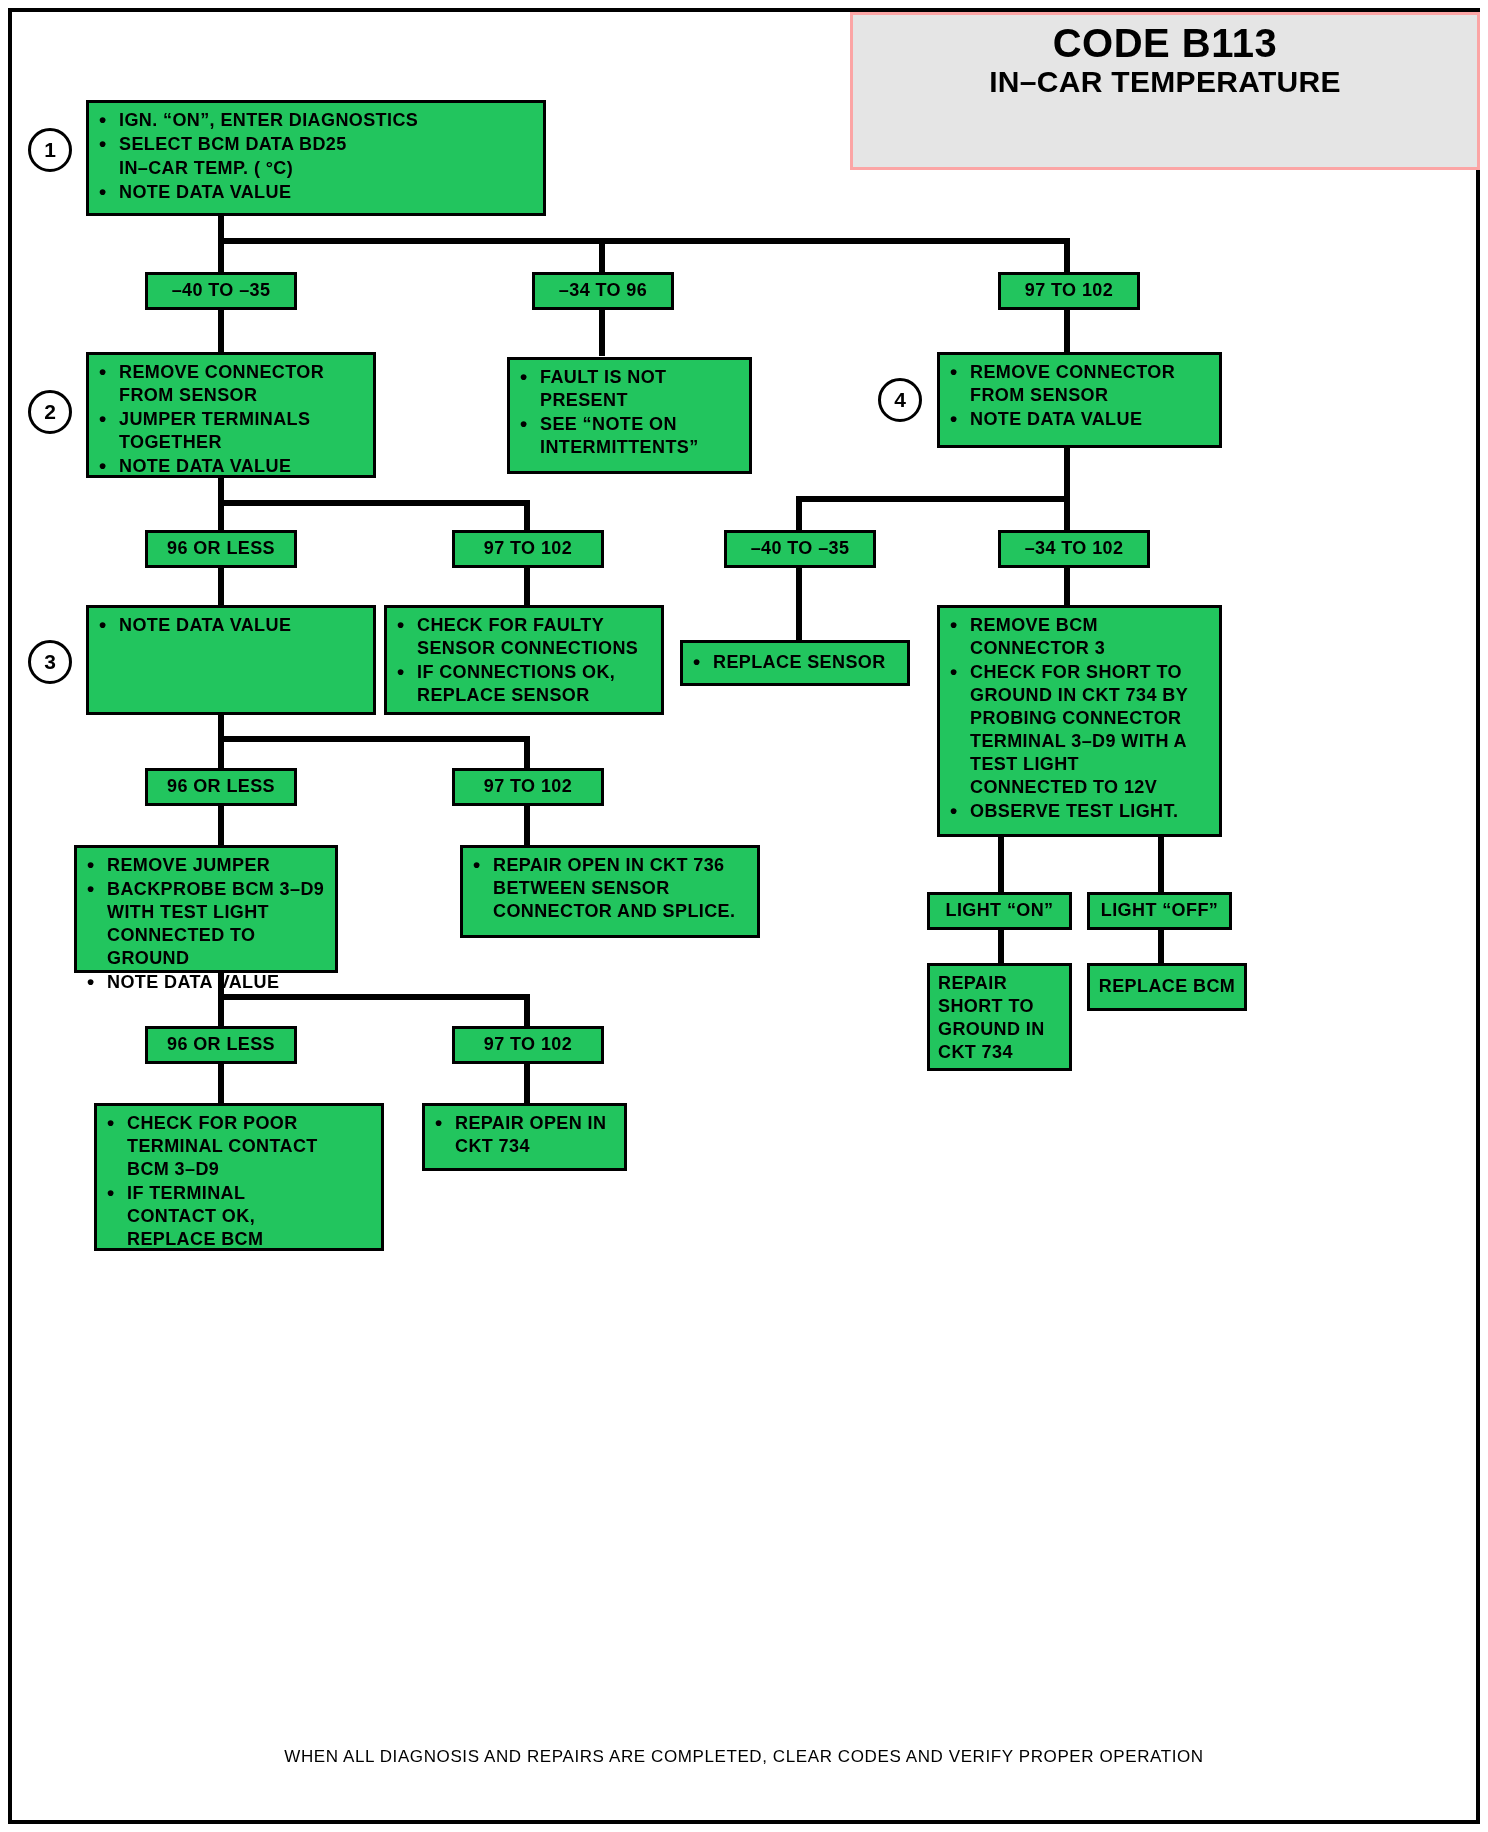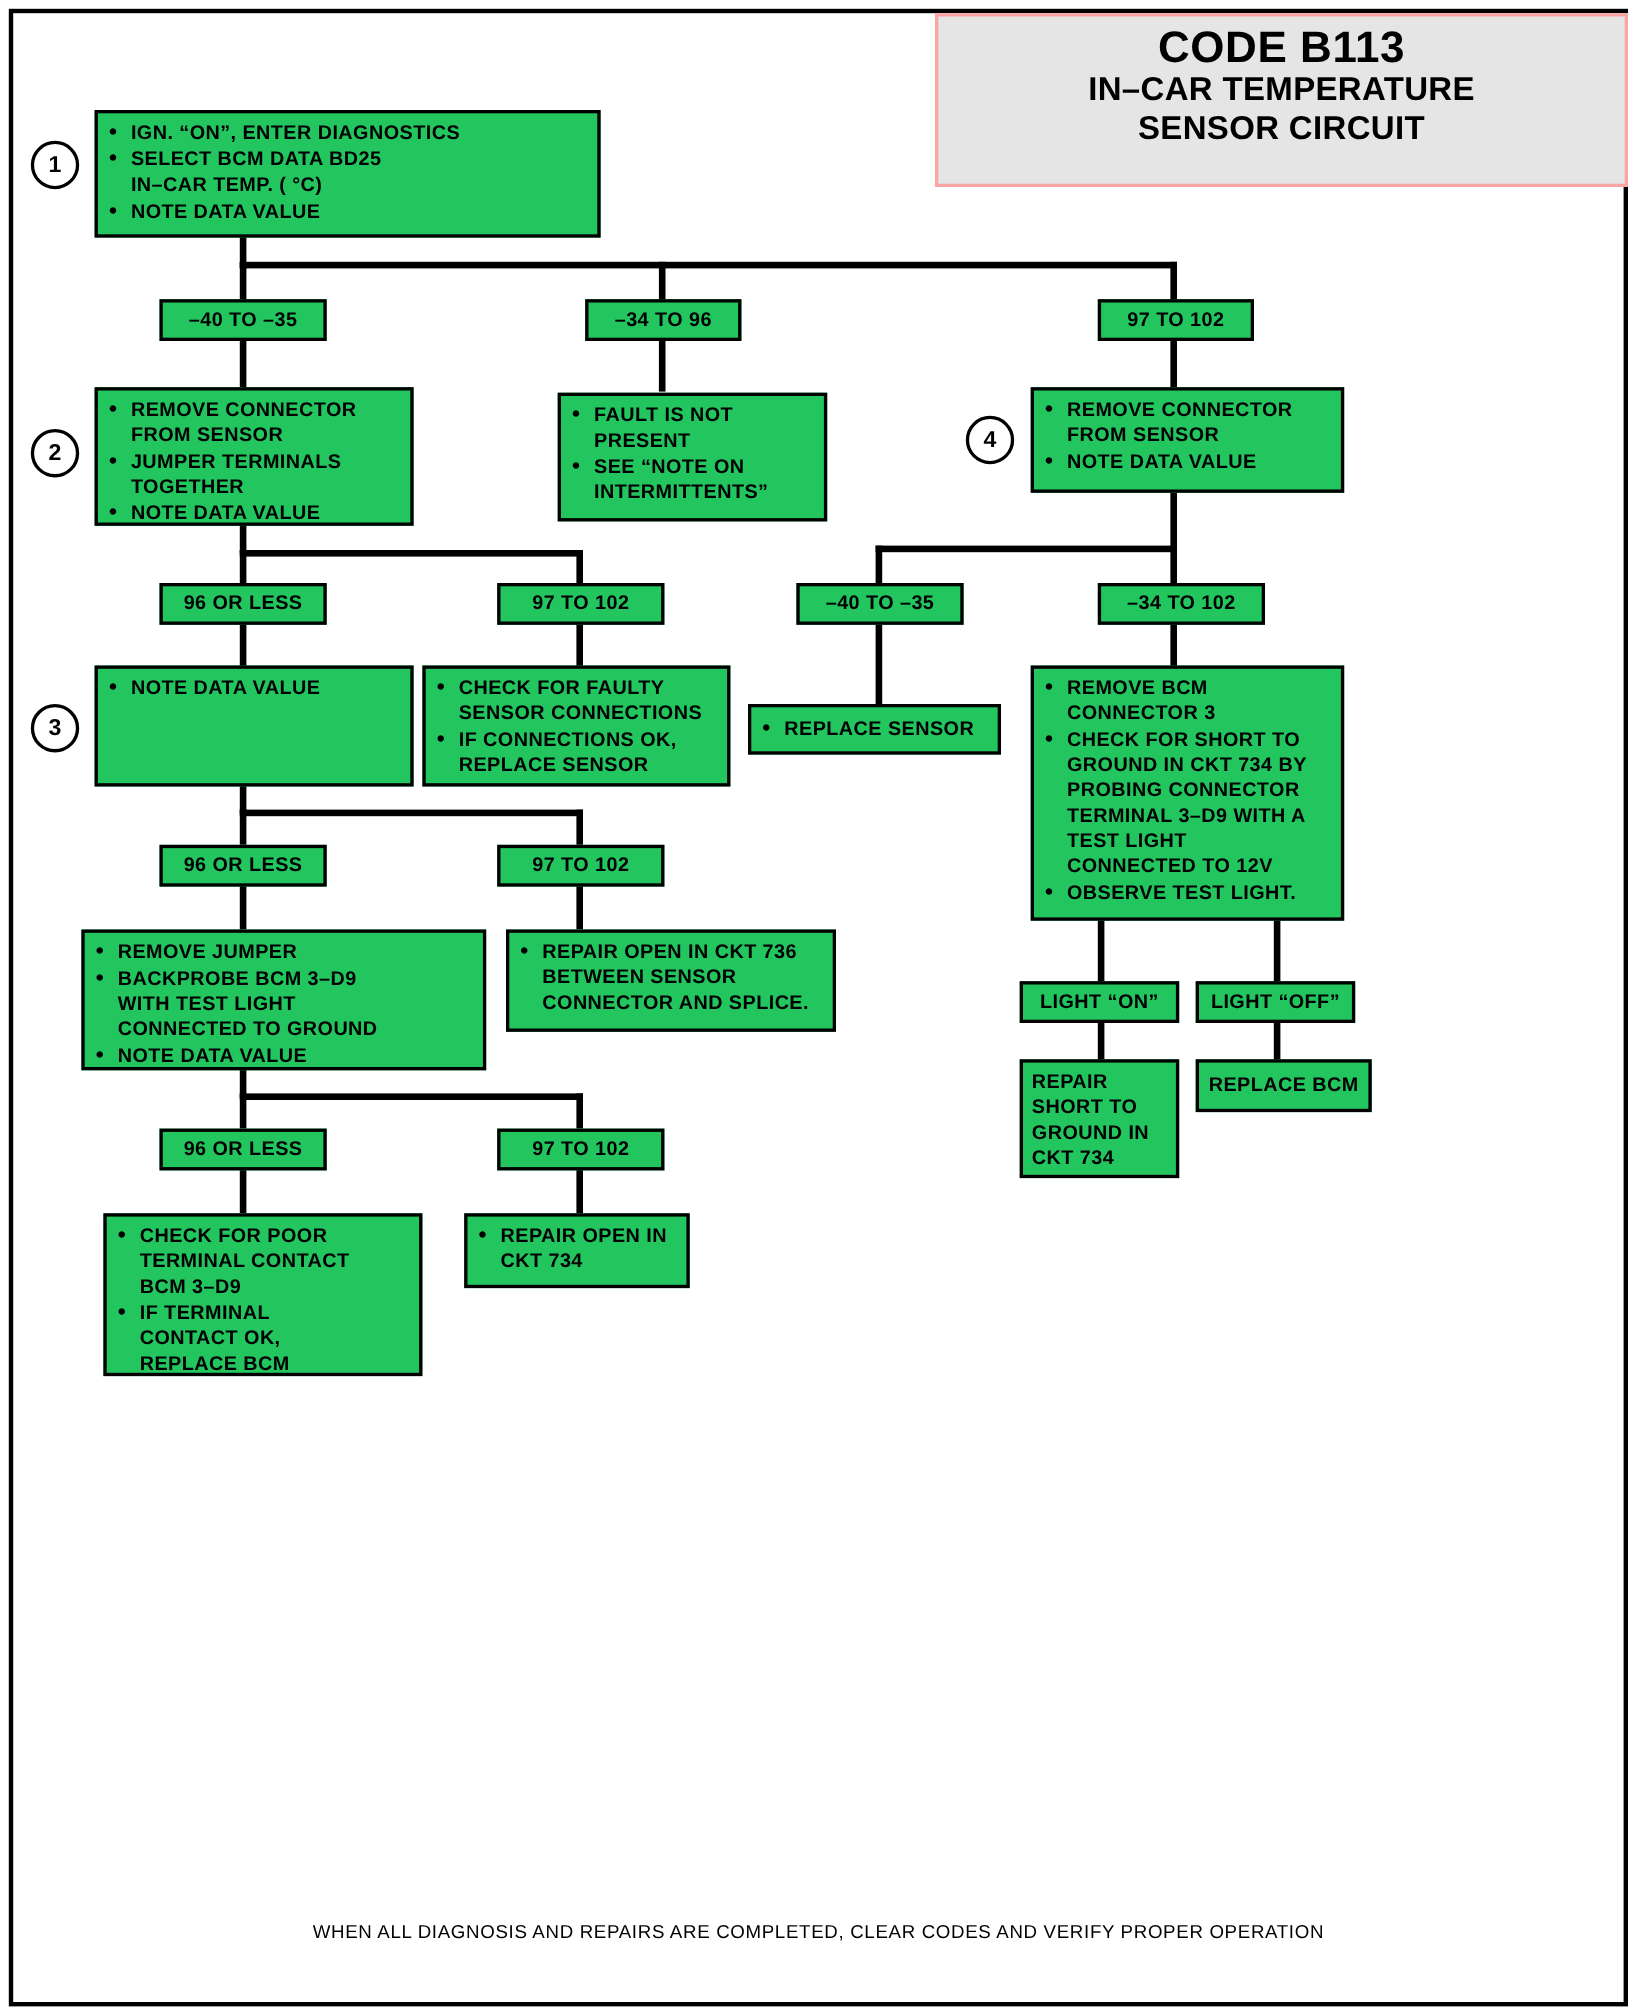--- a/index.html
+++ b/index.html
@@ -131,7 +131,6 @@
     <div class="title-box" style="left:838px; top:0px; width:630px; height:158px;">
       <div class="title-main">CODE B113</div>
       <div class="title-sub">IN–CAR TEMPERATURE</div>
-      <div class="title-sub">SENSOR CIRCUIT</div>
     </div>
 
     <div class="step-num" style="left:16px; top:116px;">1</div>

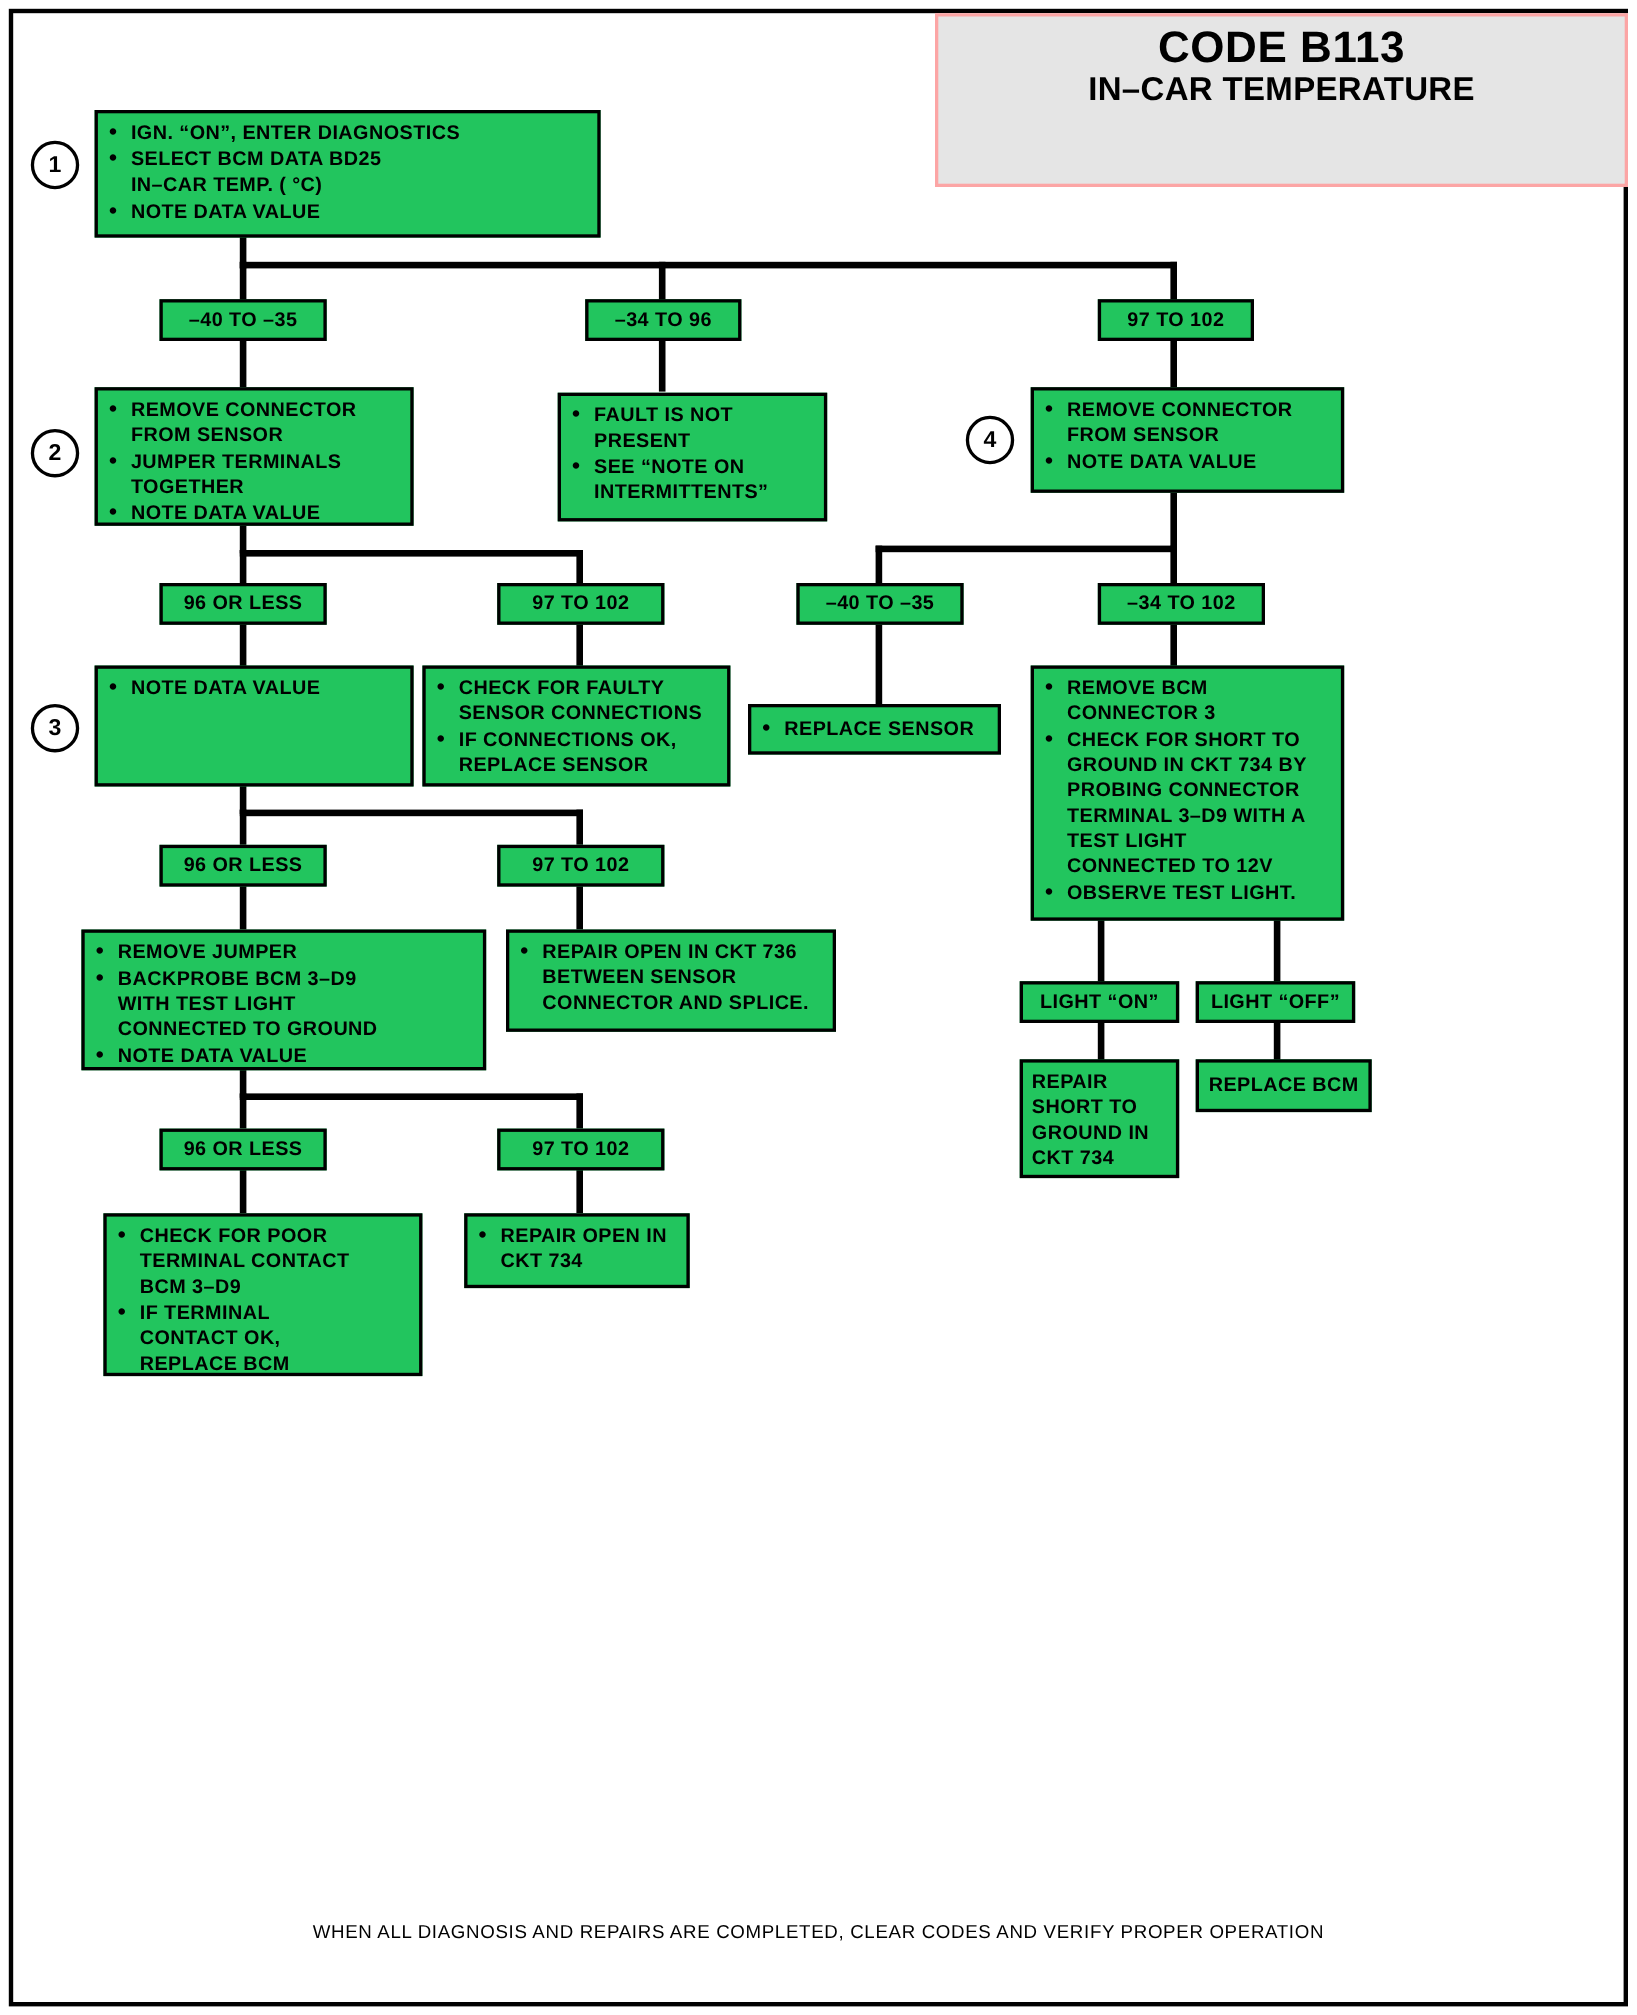--- a/index.html
+++ b/index.html
@@ -220,7 +220,7 @@
     <div class="box plain" style="left:133px; top:756px; width:152px; height:38px; font-size:18px;">96 OR LESS</div>
     <div class="box plain" style="left:440px; top:756px; width:152px; height:38px; font-size:18px;">97 TO 102</div>
 
-    <div class="box" style="left:62px; top:833px; width:368px; height:128px; font-size:18px;">
+    <div class="box" style="left:62px; top:833px; width:264px; height:128px; font-size:18px;">
       <ul>
         <li>REMOVE JUMPER</li>
         <li>BACKPROBE BCM 3–D9

